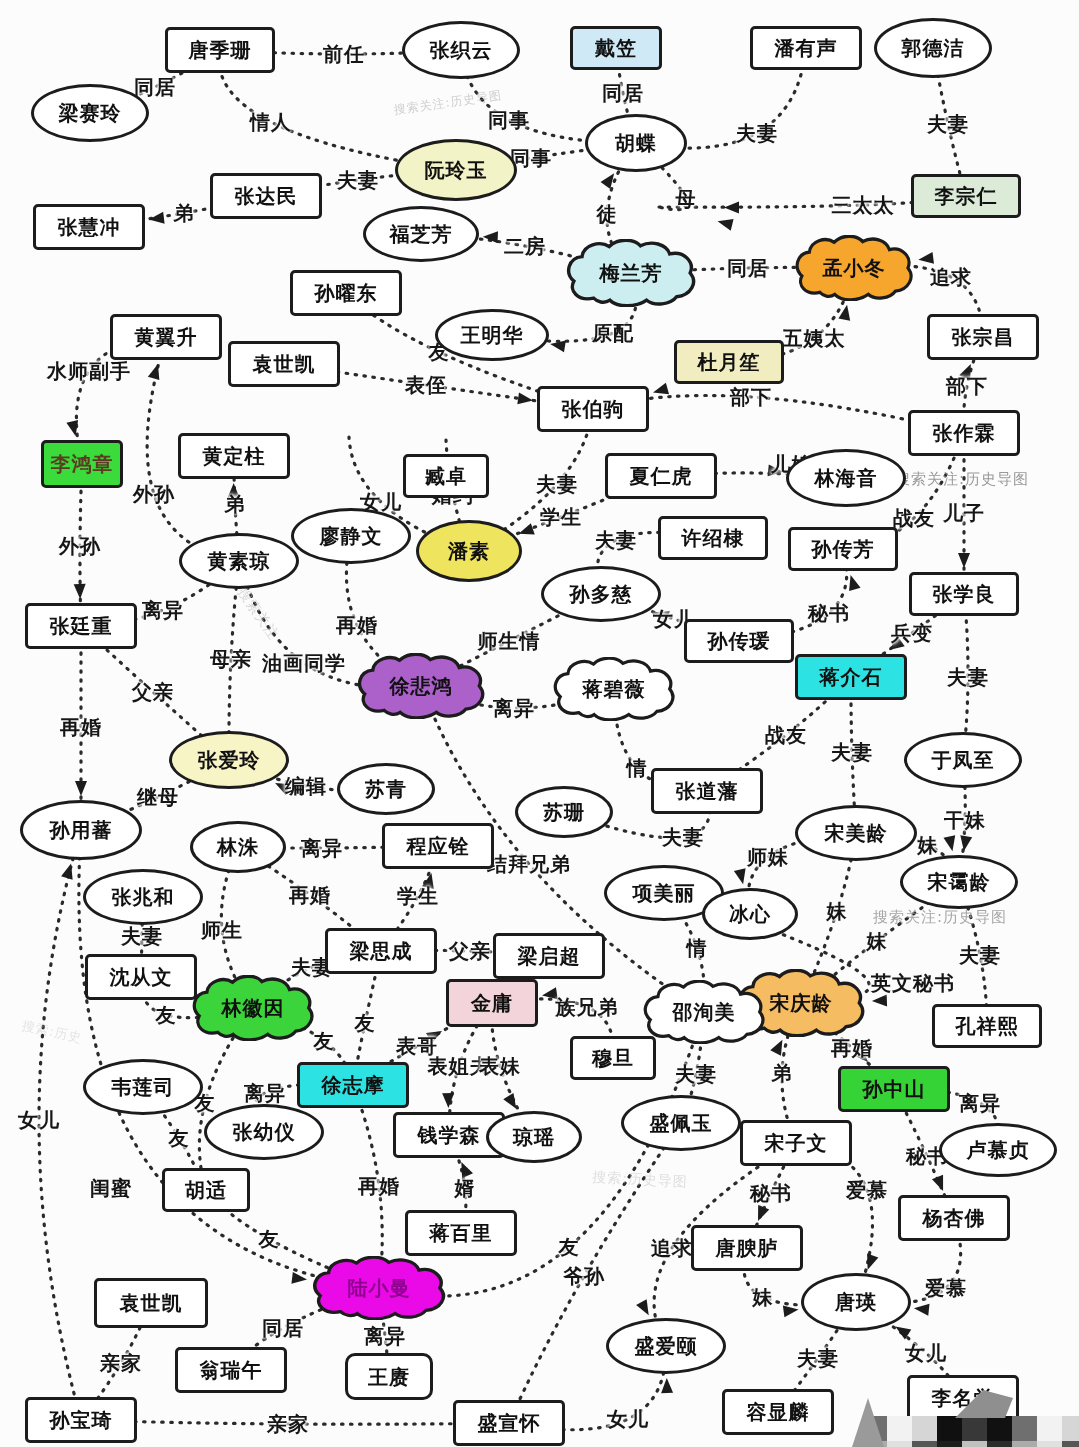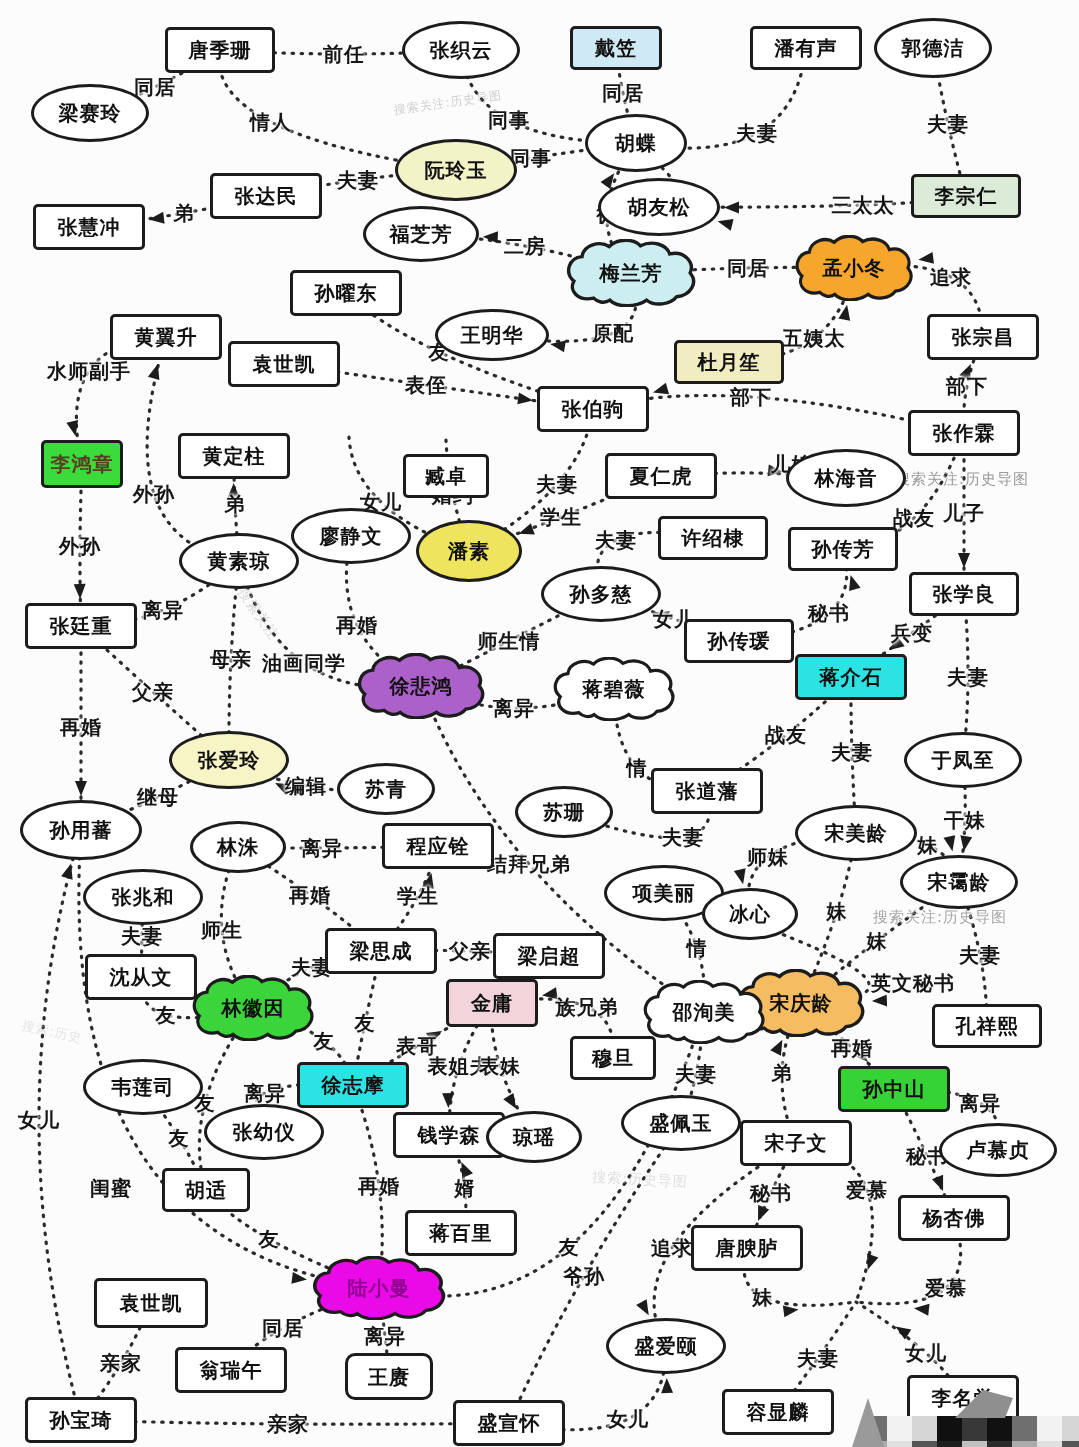--- a/index.html
+++ b/index.html
@@ -311,9 +311,6 @@
     <div class="node rect" style="left: 911px; top: 174px; width: 110px; height: 44px; color: rgb(17, 17, 17); background: rgb(220, 234, 216);">
       <span>李宗仁</span>
     </div>
-    <div class="node ellipse" style="left: 598px; top: 178px; width: 122px; height: 58px; color: rgb(17, 17, 17); background: rgb(255, 255, 255);">
-      <span>胡友松</span>
-    </div>
     <div class="node ellipse" style="left: 363px; top: 206px; width: 116px; height: 56px; color: rgb(17, 17, 17); background: rgb(255, 255, 255);">
       <span>福芝芳</span>
     </div>

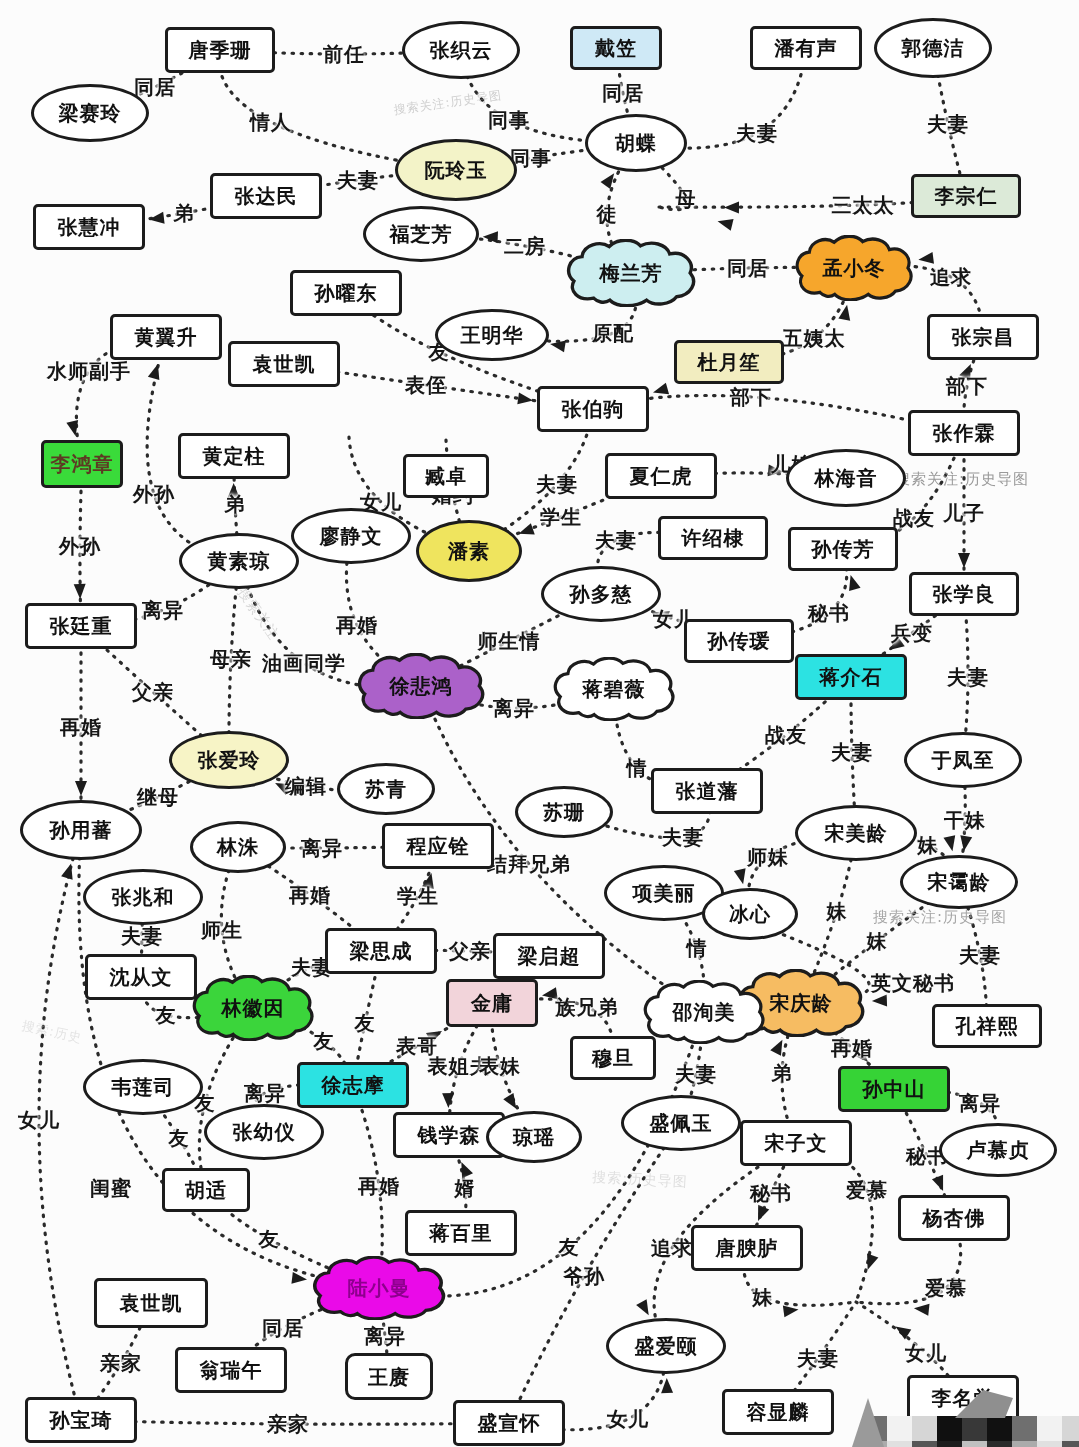--- a/index.html
+++ b/index.html
@@ -533,6 +533,9 @@
     <div class="node ellipse" style="left: 606px; top: 1318px; width: 120px; height: 56px; color: rgb(17, 17, 17); background: rgb(255, 255, 255);">
       <span>盛爱颐</span>
     </div>
+    <div class="node ellipse" style="left: 801px; top: 1273px; width: 110px; height: 58px; color: rgb(17, 17, 17); background: rgb(255, 255, 255);">
+      <span>唐瑛</span>
+    </div>
     <div class="node rect" style="left: 175px; top: 1347px; width: 112px; height: 46px; color: rgb(17, 17, 17); background: rgb(255, 255, 255);">
       <span>翁瑞午</span>
     </div>

